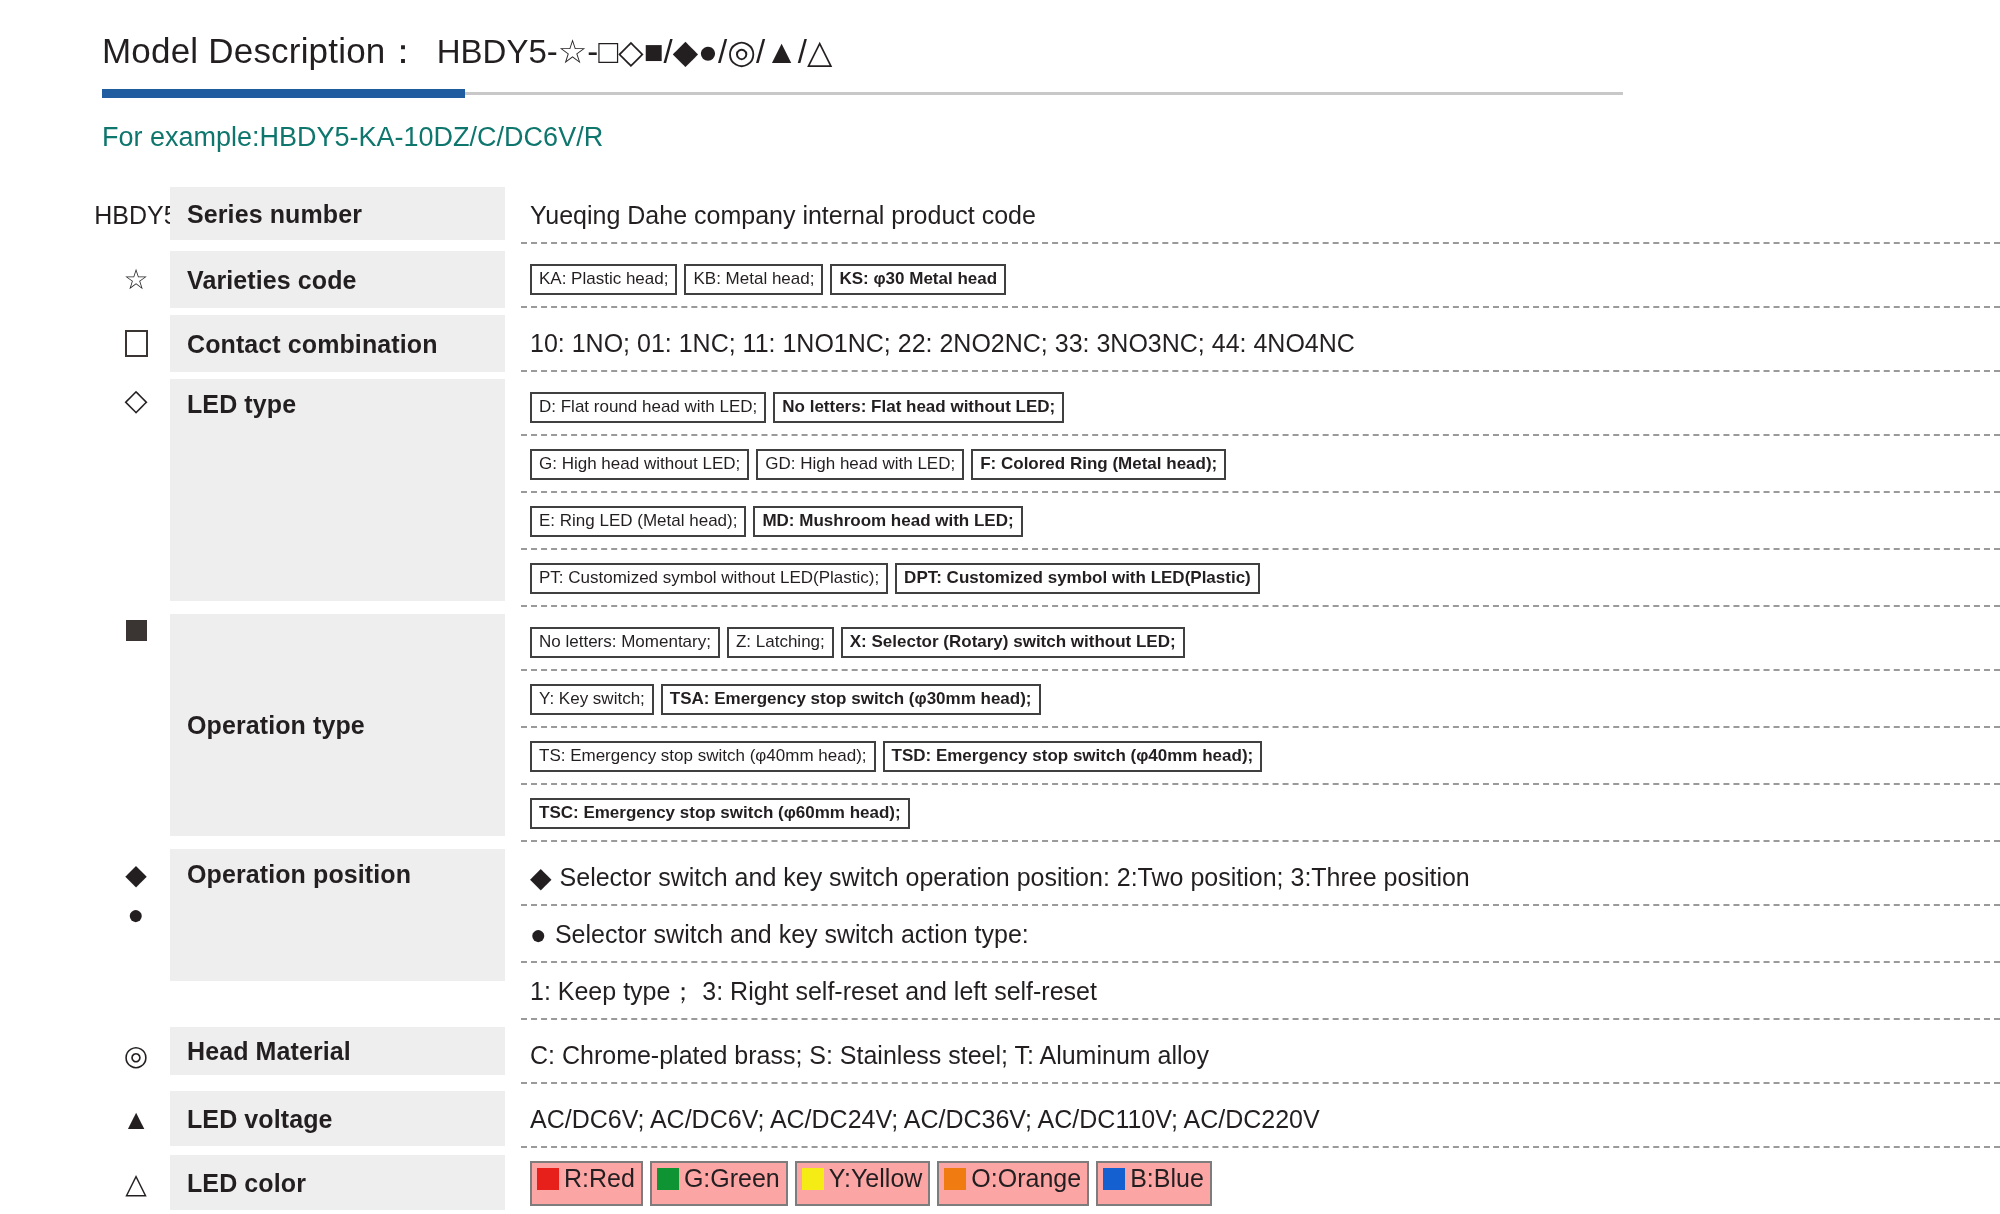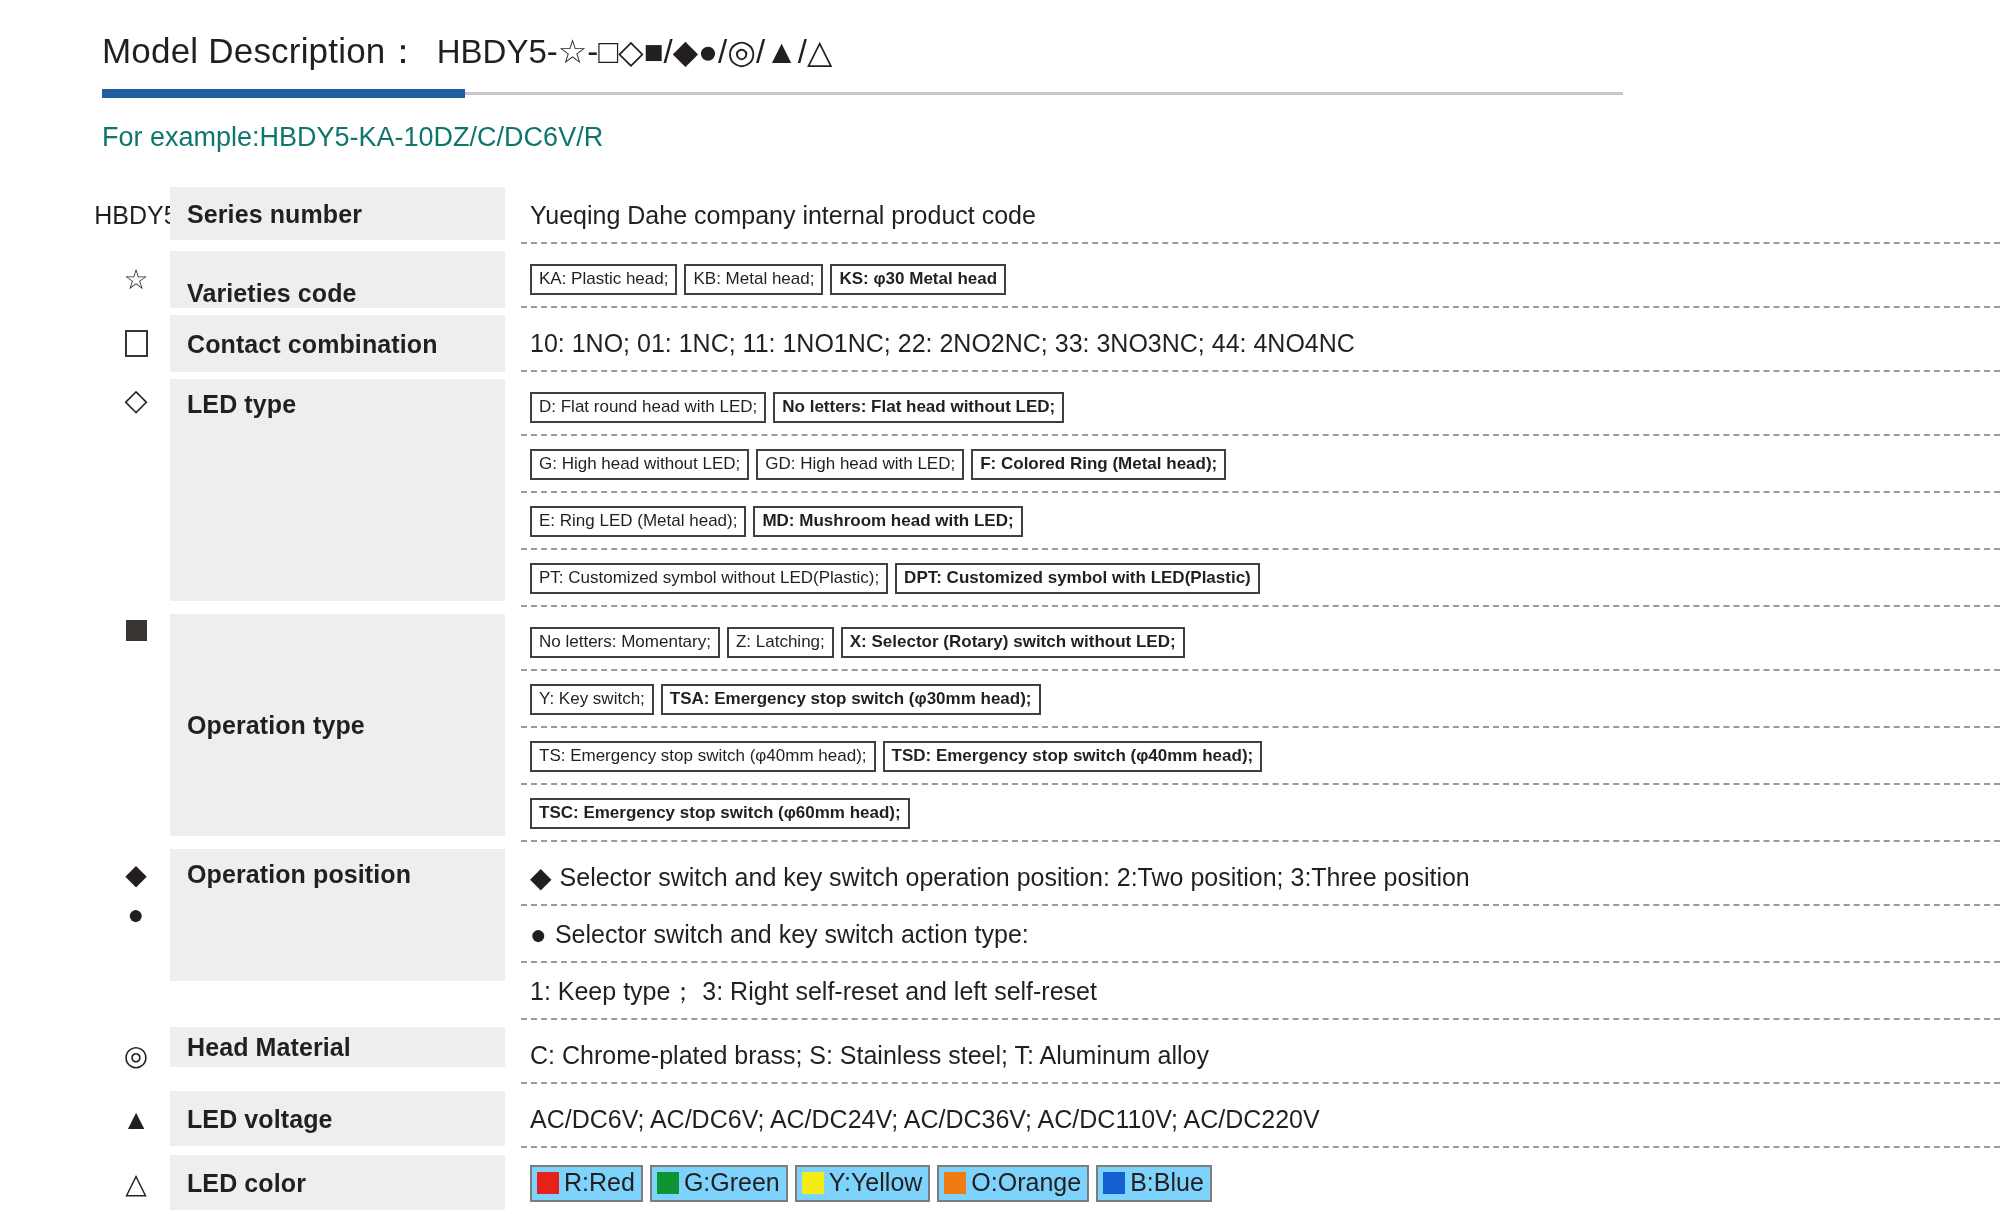--- a/index.html
+++ b/index.html
@@ -252,7 +252,7 @@
       <div class="sym-col middle">
         <span class="sym">☆</span>
       </div>
-      <div class="label-col" style="height:57px;align-items:flex-end;">
+      <div class="label-col" style="height:57px;">
         <span class="label-text">Varieties code</span>
       </div>
       <div class="content-col">

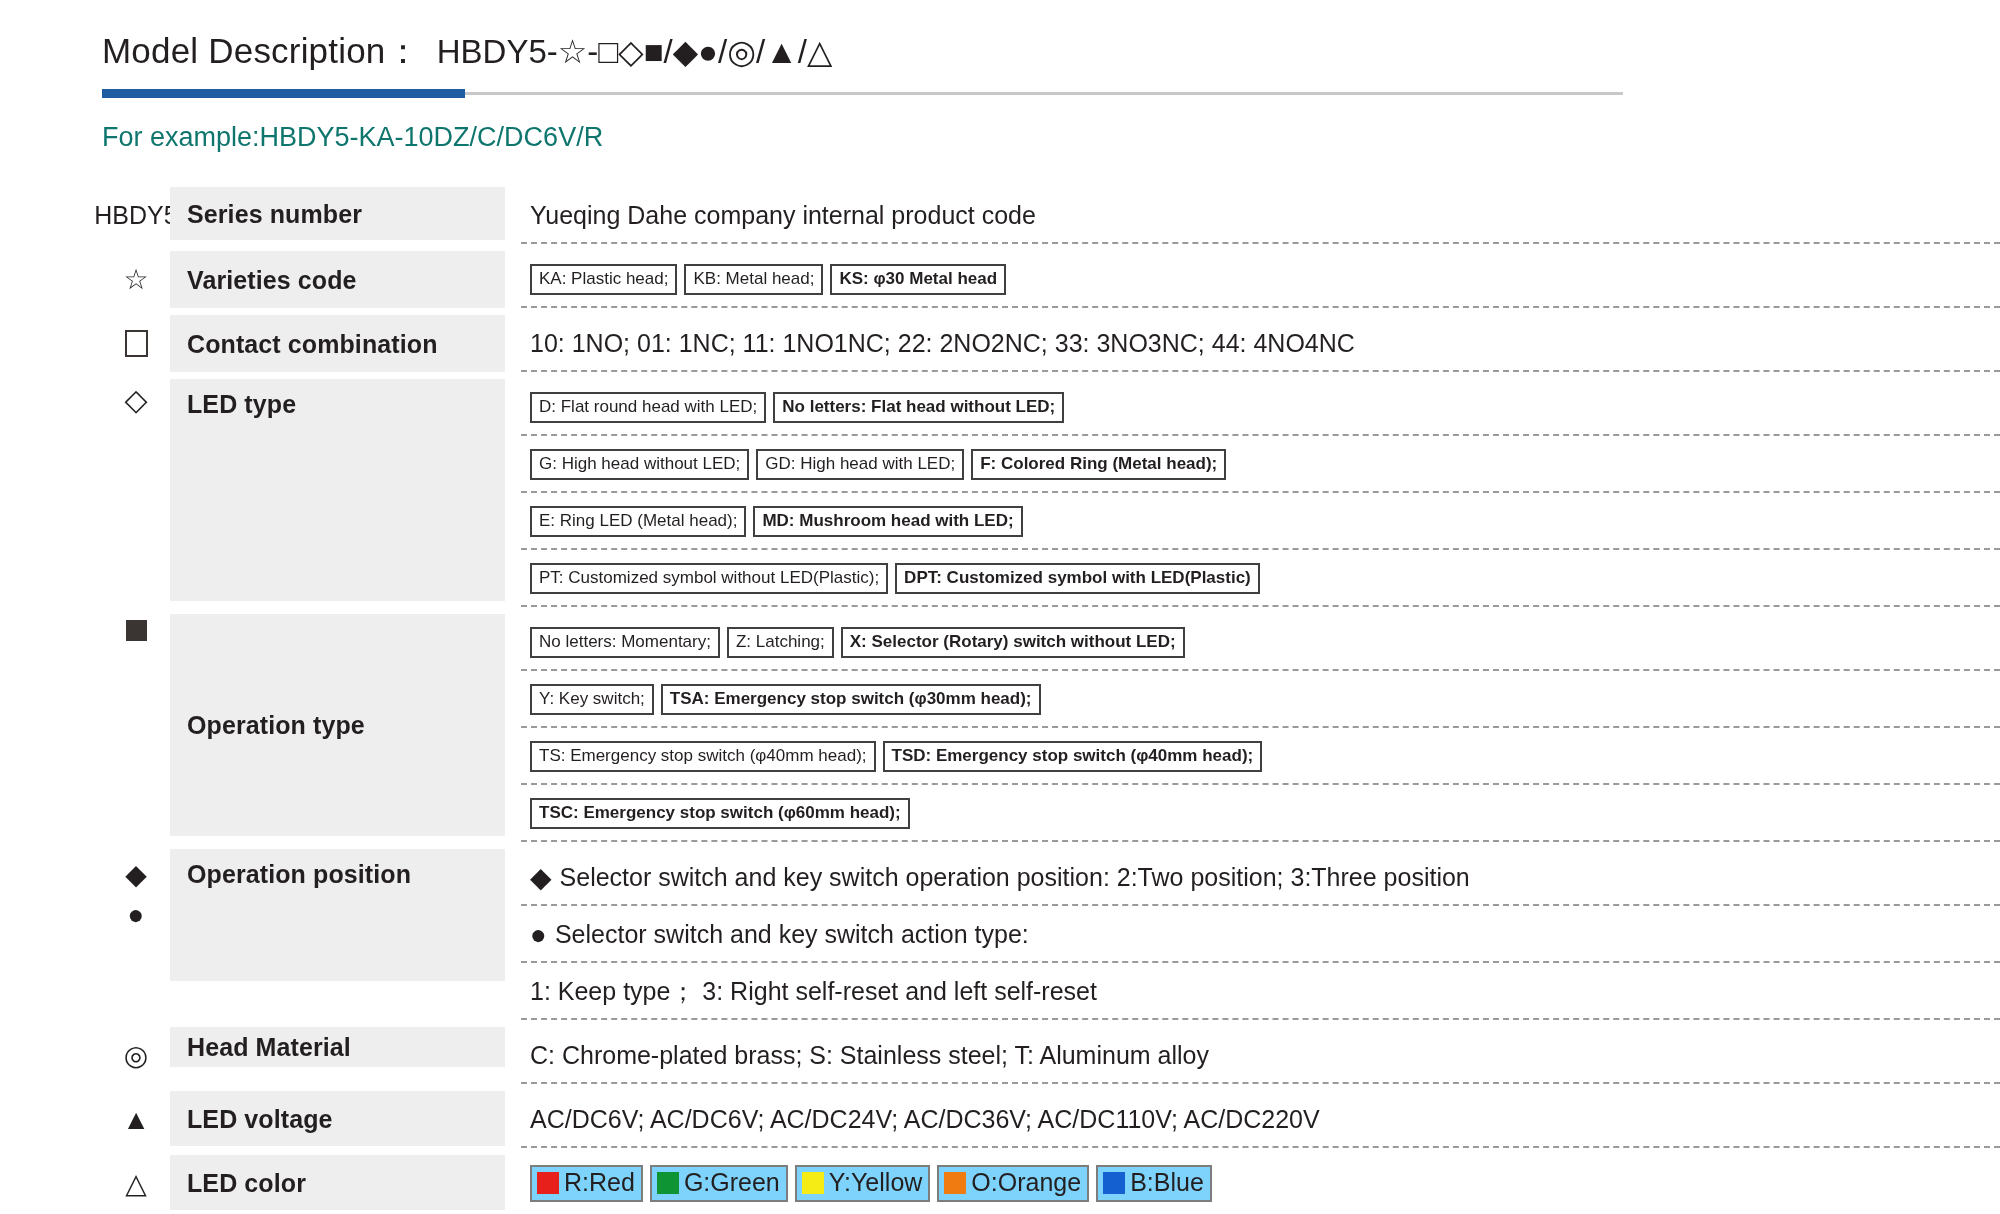--- a/index.html
+++ b/index.html
@@ -362,7 +362,7 @@
       <div class="sym-col middle">
         <span class="sym">◎</span>
       </div>
-      <div class="label-col" style="height:40px;">
+      <div class="label-col" style="height:48px;">
         <span class="label-text">Head Material</span>
       </div>
       <div class="content-col">

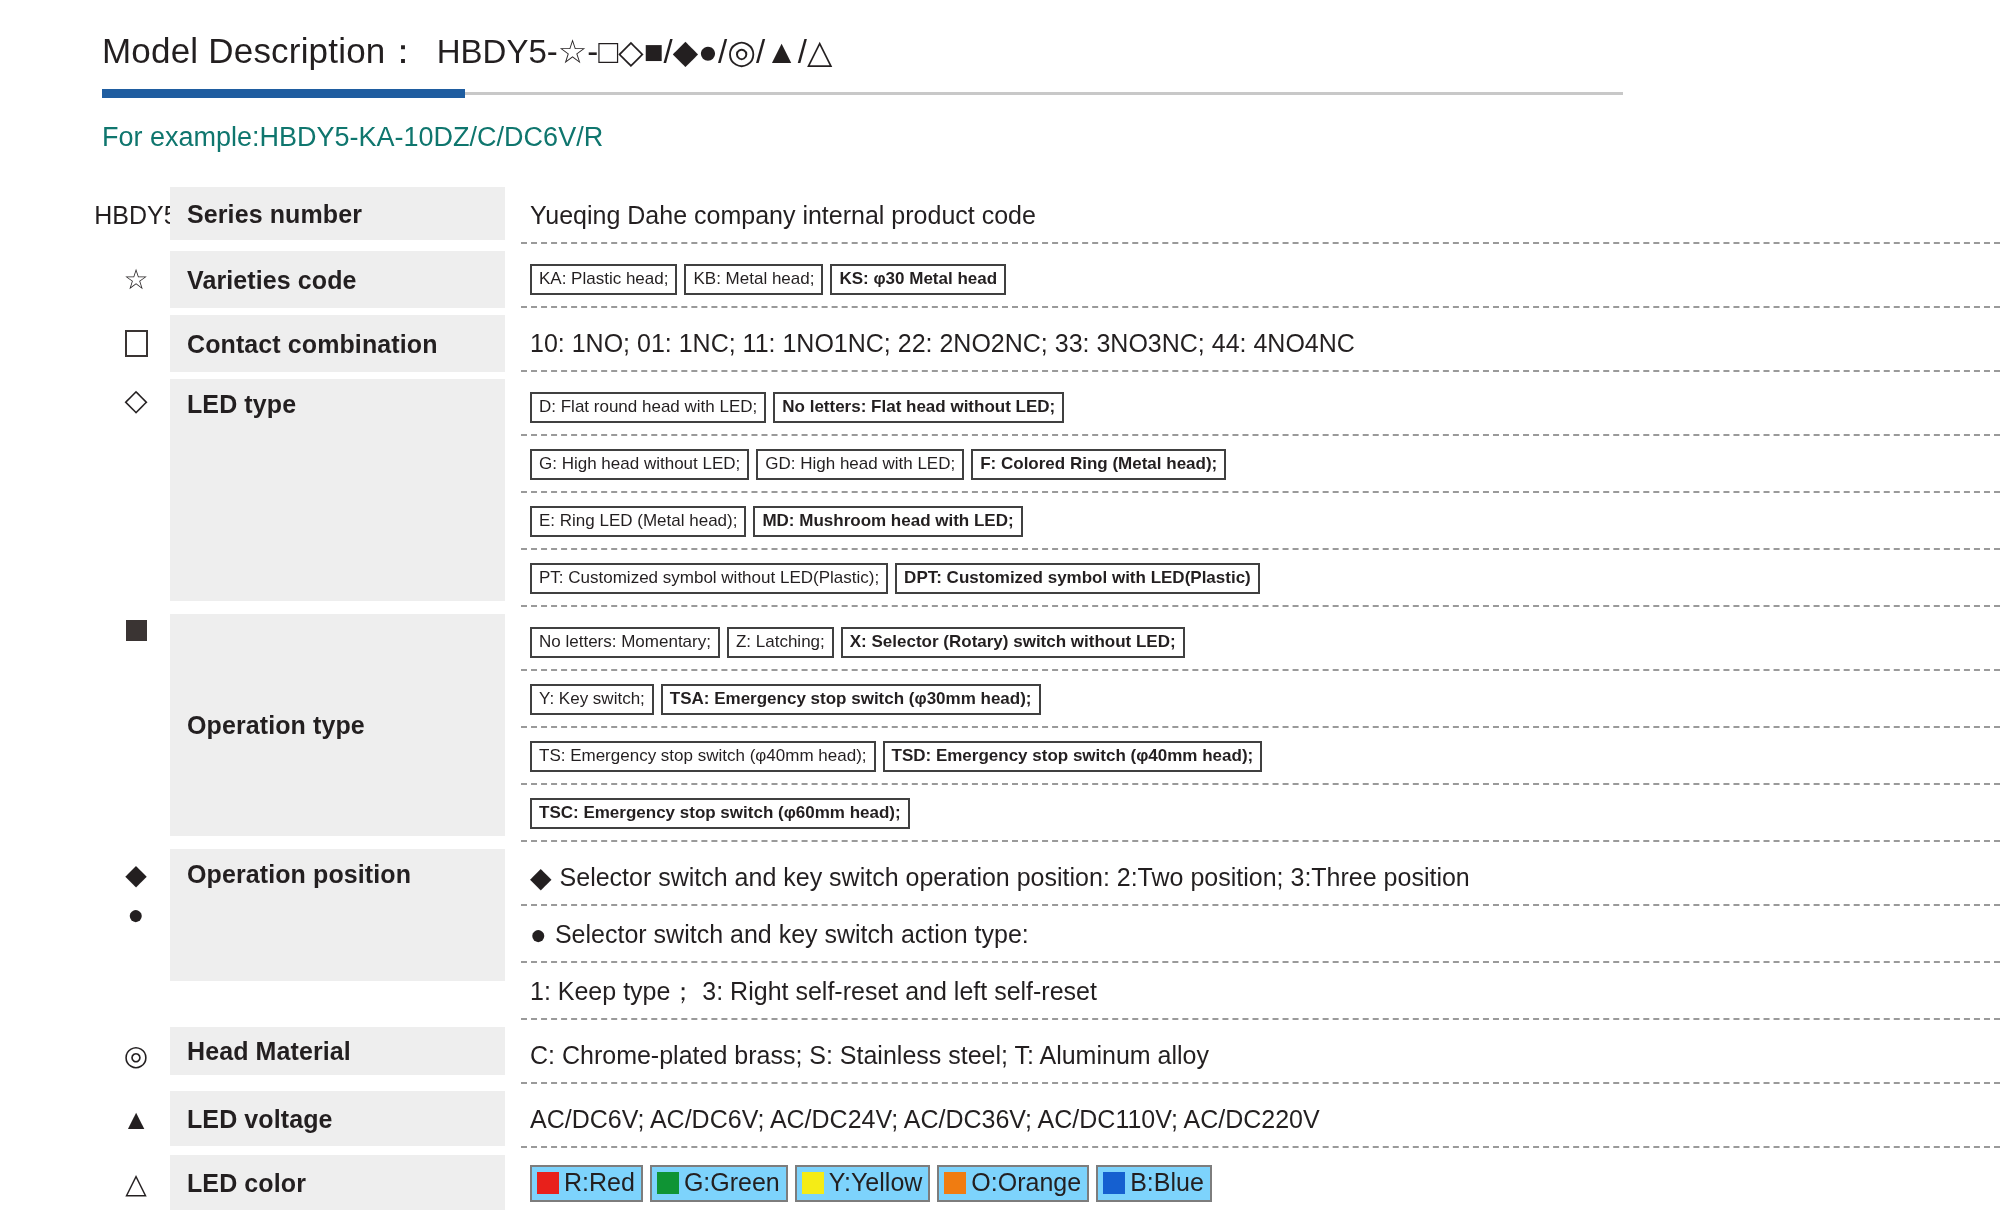--- a/index.html
+++ b/index.html
@@ -189,9 +189,9 @@
     display: inline-flex;
     align-items: center;
     border: 2px solid #7d7d7d;
-    padding: 2px 6px 3px 5px;
+    padding: 2px 6px 12px 5px;
     margin-right: 7px;
-    background: #7dd3fc;
+    background: #fca5a5;
     white-space: nowrap;
   }
   .chip .sw {

